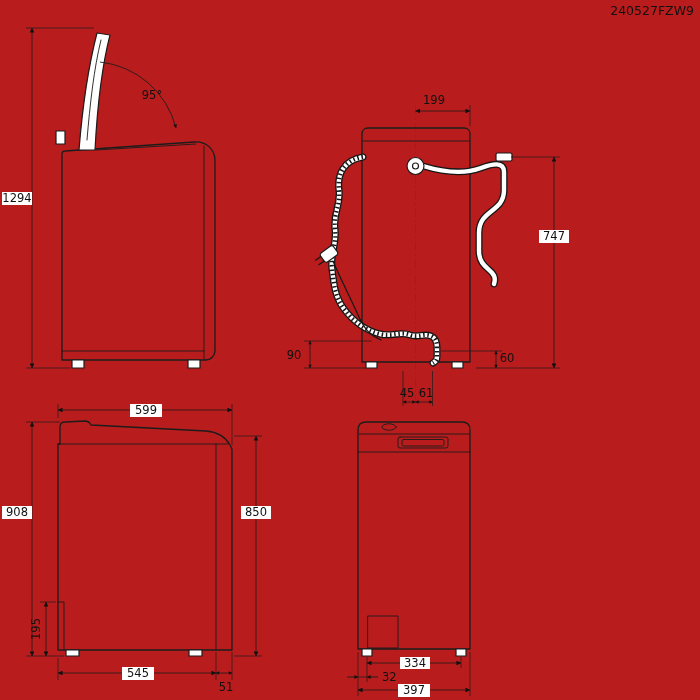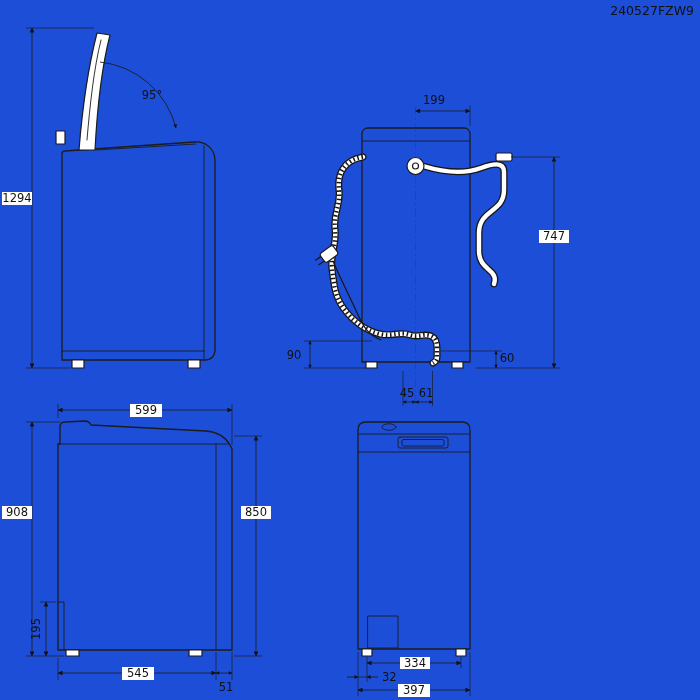--- a/index.html
+++ b/index.html
@@ -3,7 +3,7 @@
 <meta charset="utf-8">
 <style>
   html,body{margin:0;padding:0;background:#fff;}
-  .stage{position:relative;width:700px;height:700px;background:#1d4ed8;overflow:hidden;
+  .stage{position:relative;width:700px;height:700px;background:#b91c1c;overflow:hidden;
          font-family:"DejaVu Sans", sans-serif;}
   svg{display:block}
   .ol{fill:none;stroke:#1c1c1c;stroke-width:1.3;stroke-linejoin:round;stroke-linecap:round}

